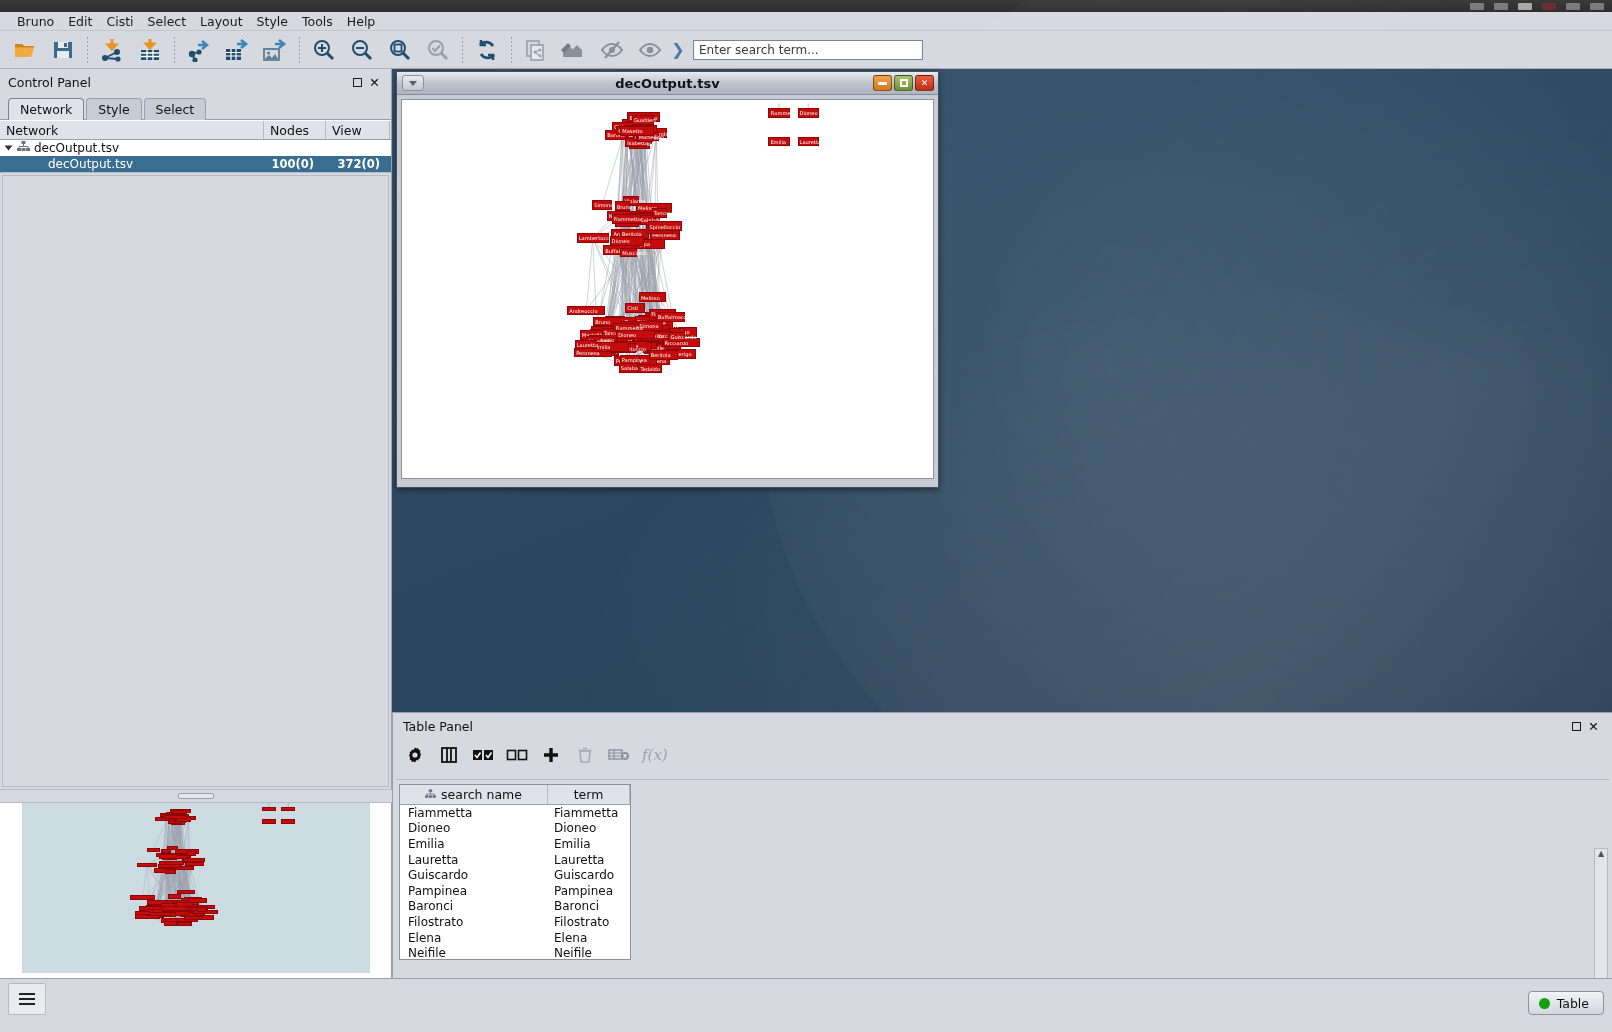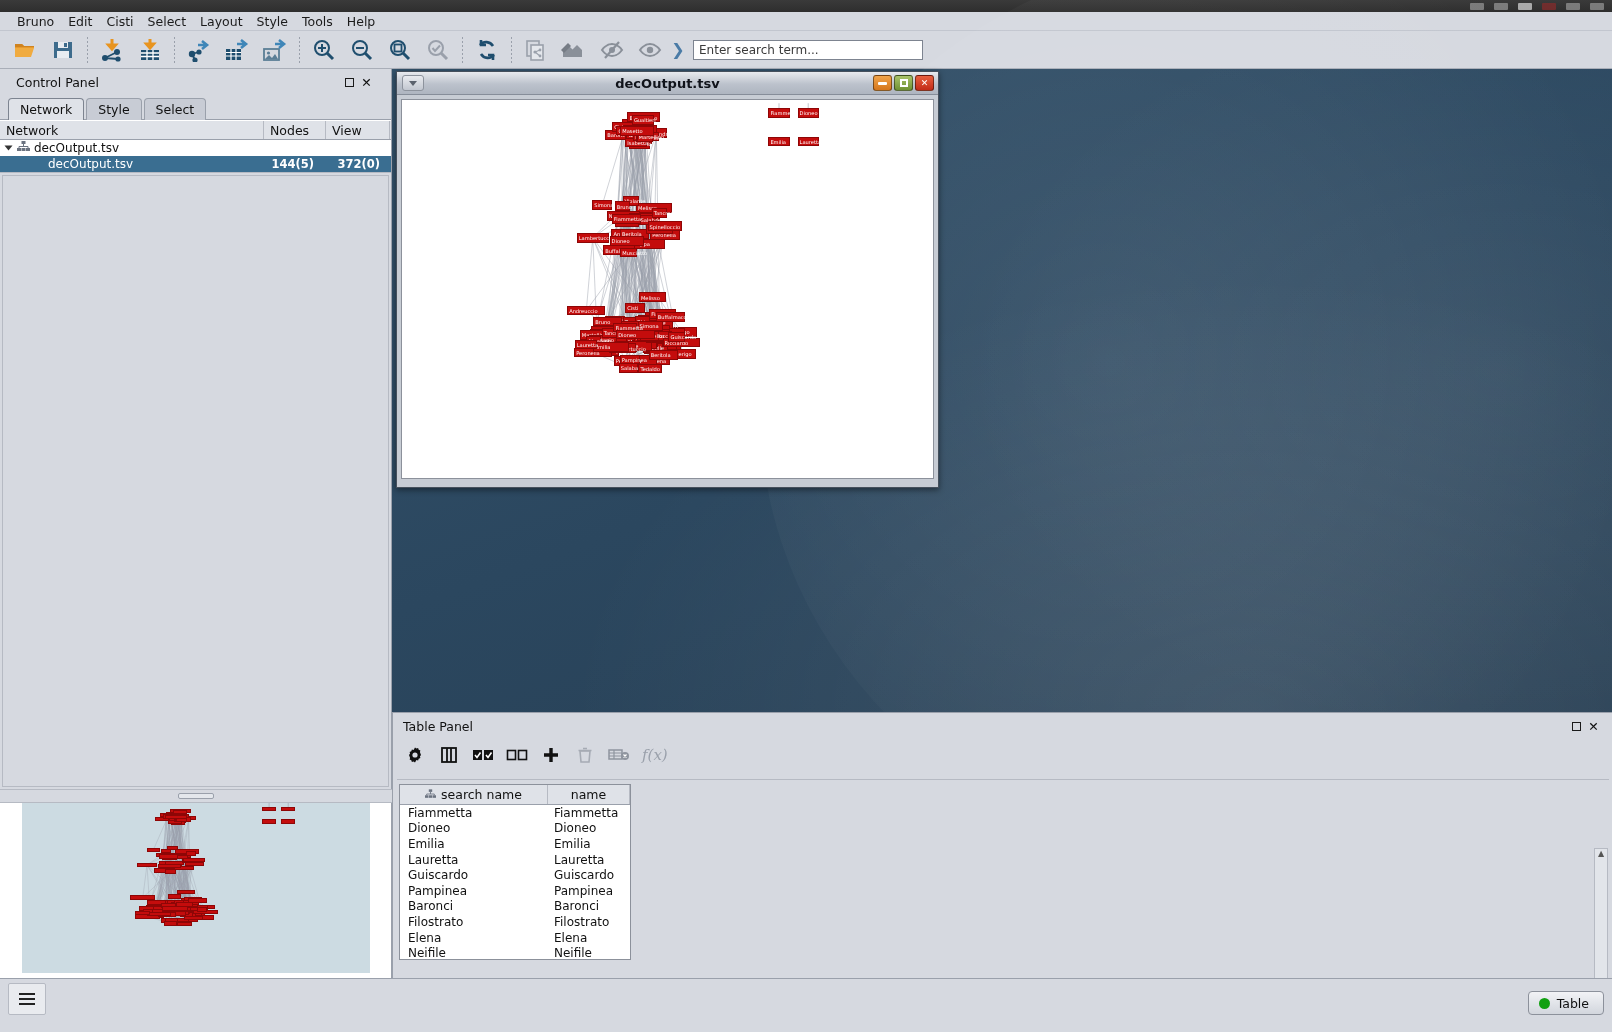--- a/index.html
+++ b/index.html
@@ -83,7 +83,7 @@
     display:flex; flex-direction:column;
   }
   #cp-header{
-    height:27px; display:flex; align-items:center; padding:0 16px;
+    height:27px; display:flex; align-items:center; padding:0 8px;
     font-size:12.5px; color:#111;
   }
   #cp-header .sp{ flex:1; }

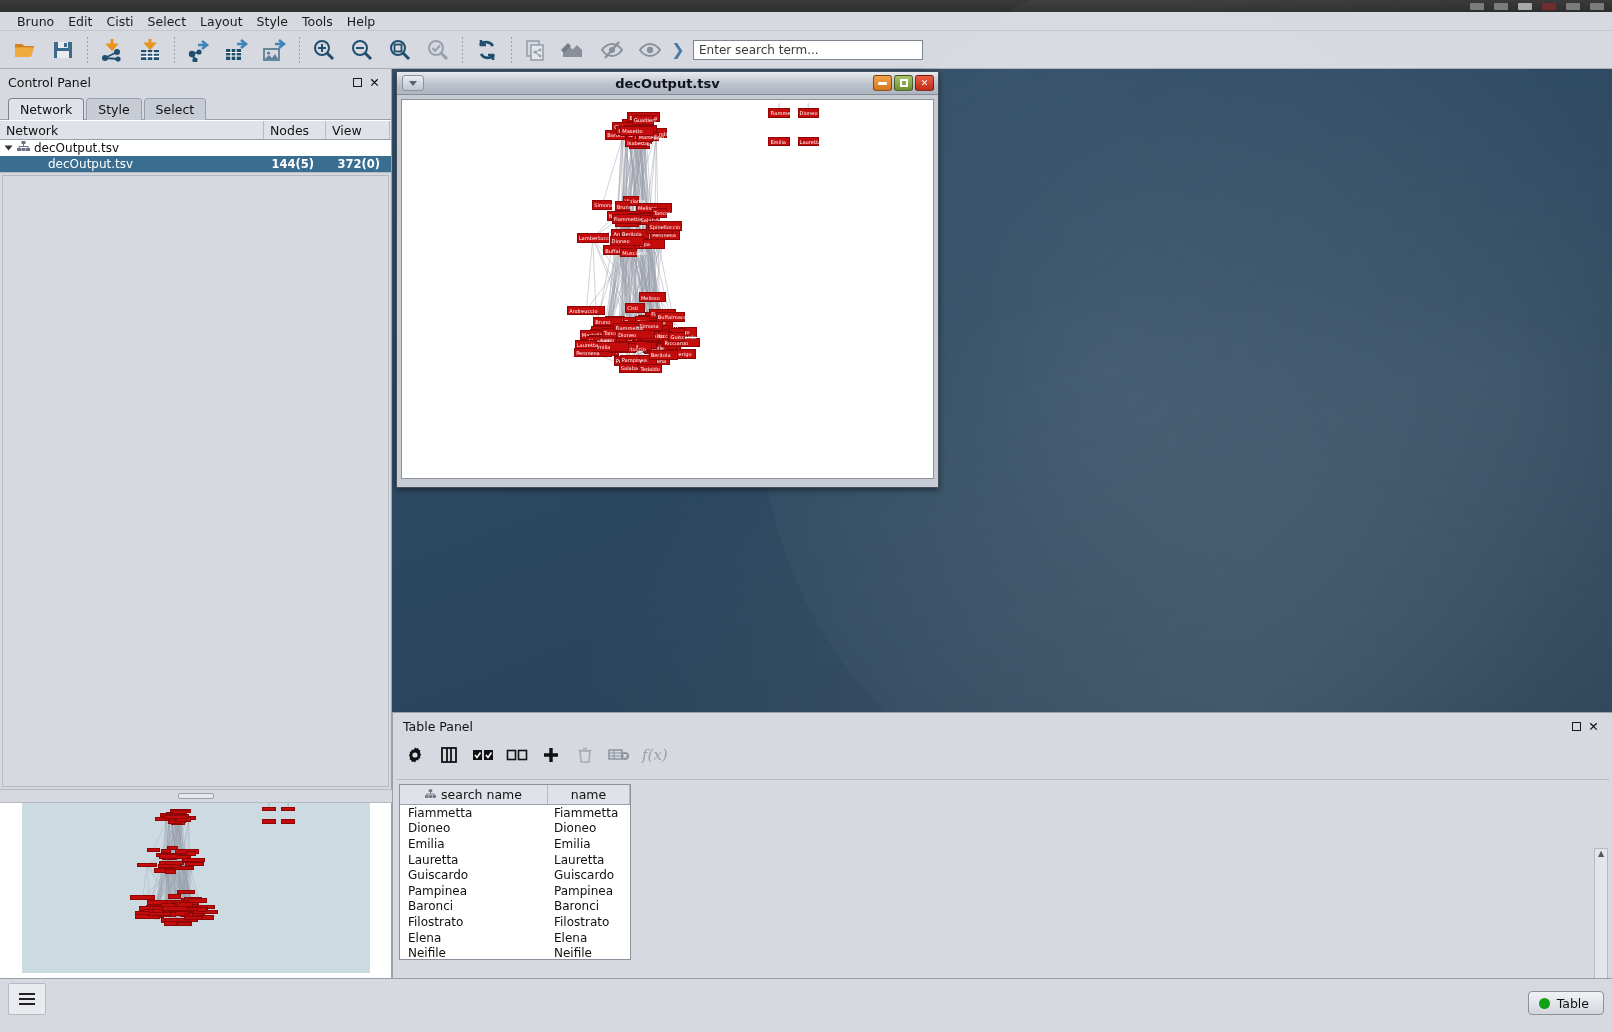--- a/index.html
+++ b/index.html
@@ -1284,7 +1284,7 @@
       <div class="c0" style="padding-left:48px;">
         <span>decOutput.tsv</span>
       </div>
-      <div class="c1">144(5)</div>
+      <div class="c1">100(0)</div>
       <div class="c2">372(0)</div>
     </div>
   </div>

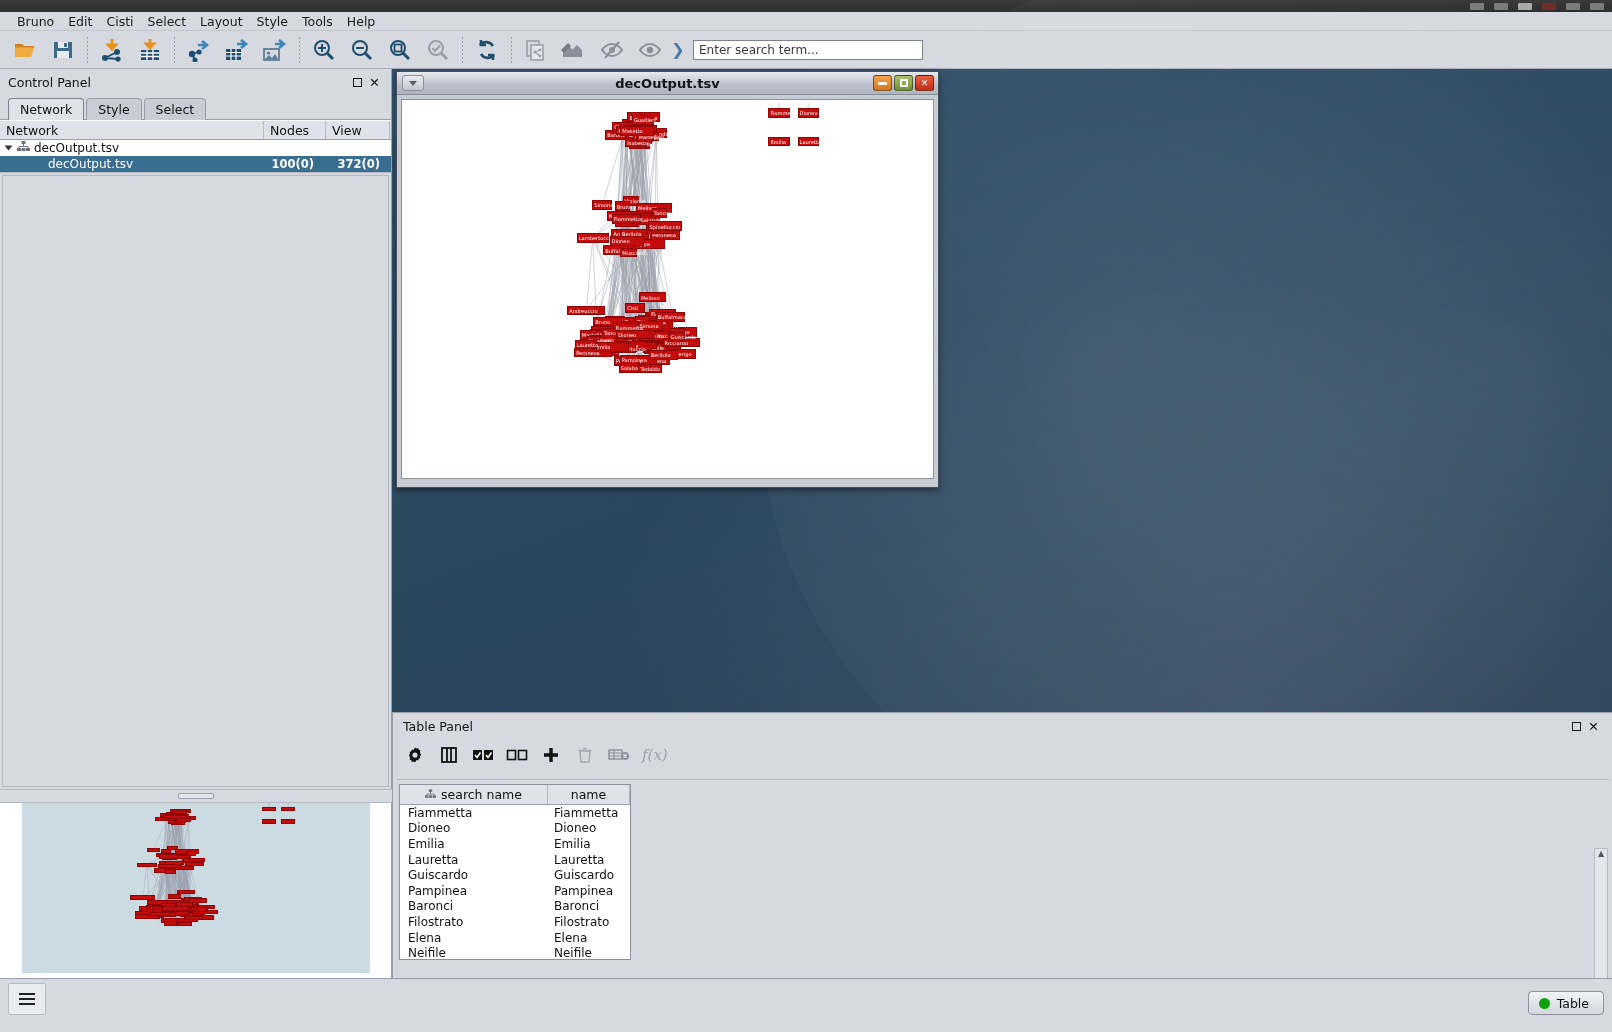--- a/index.html
+++ b/index.html
@@ -1900,7 +1900,7 @@
           </span>
           <span>search name</span>
         </div>
-        <div class="th b">name</div>
+        <div class="th b">term</div>
       </div>
       <div id="tp-grid-body">
           <div class="tp-row">

